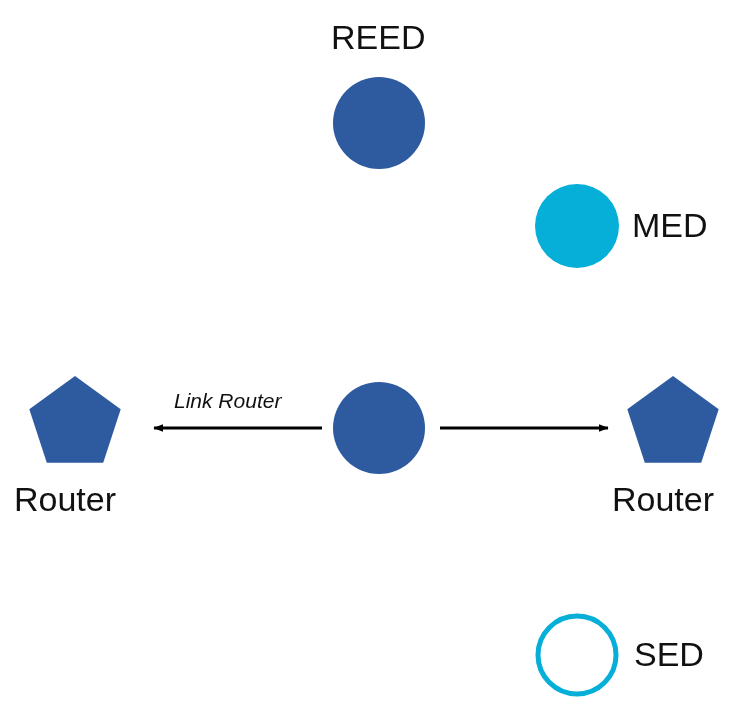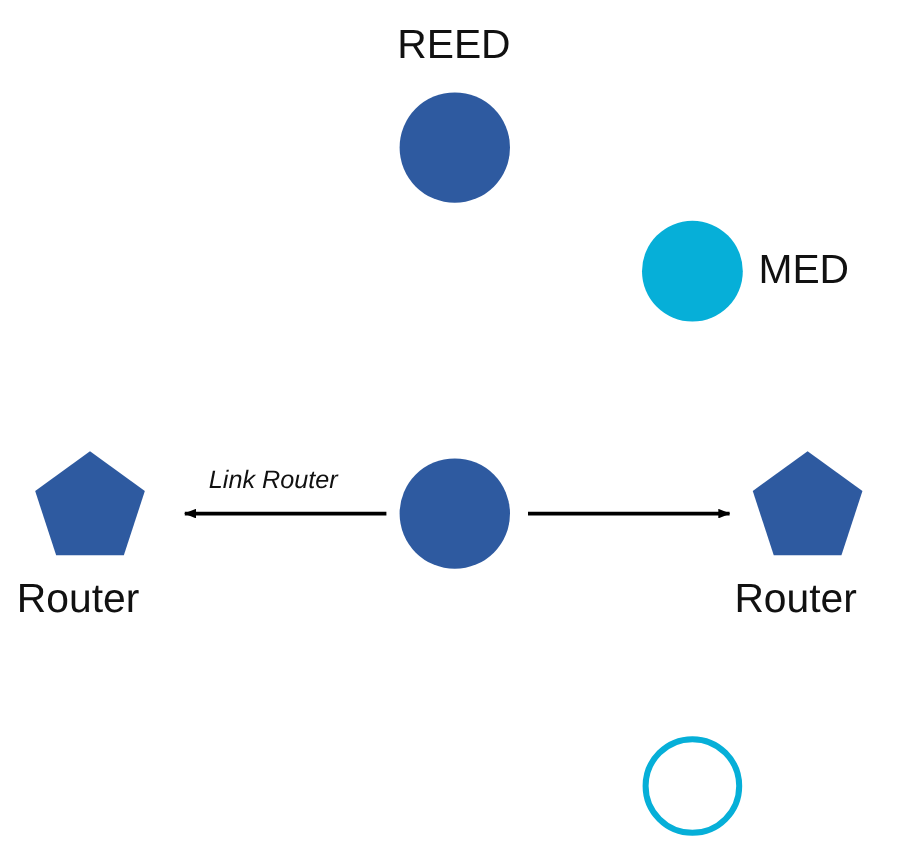--- a/index.html
+++ b/index.html
@@ -100,6 +100,7 @@
 
   <div class="node-label" id="label-router-right">Router</div>
 
+  <div class="node-label" id="label-sed">SED</div>
 
   <div class="edge-label" id="label-link-accept">Link Router</div>
 

